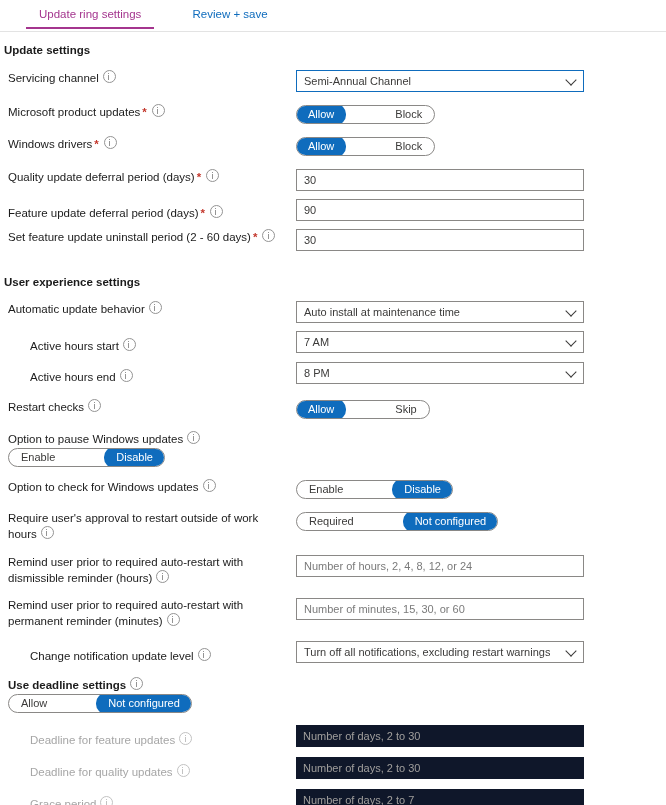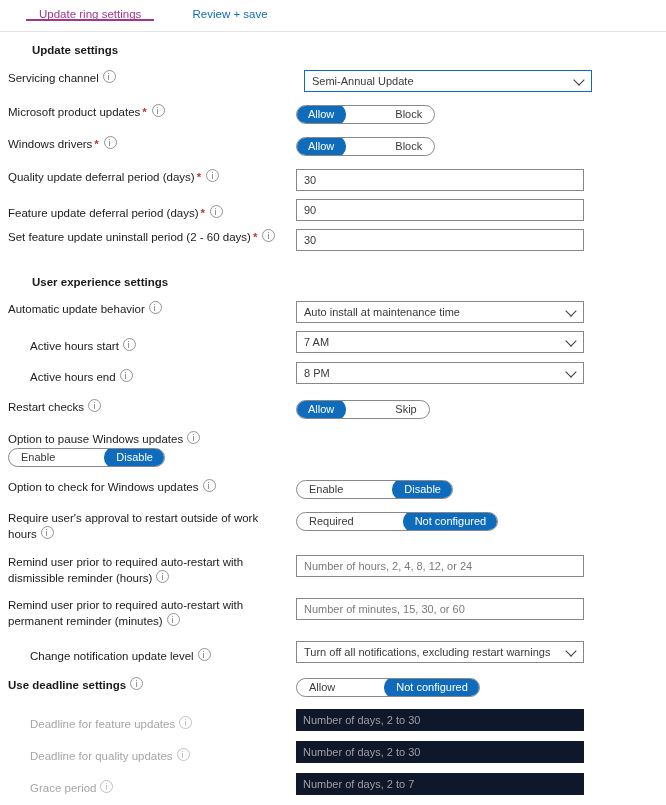--- a/index.html
+++ b/index.html
@@ -27,7 +27,7 @@
   }
   .tab {
     display: inline-block;
-    height: 21px;
+    height: 29px;
     line-height: 28px;
     font-size: 11.5px;
     padding: 0 13px;

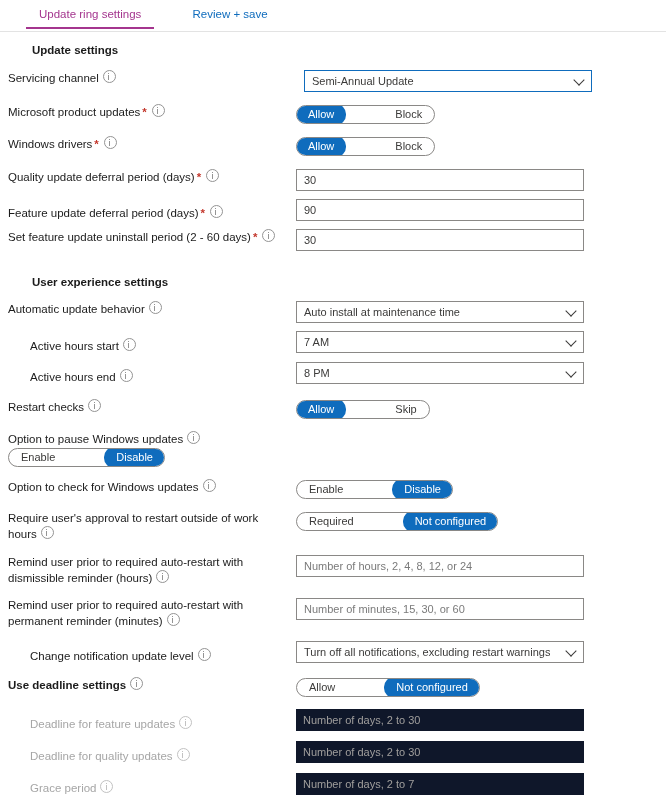--- a/index.html
+++ b/index.html
@@ -54,7 +54,6 @@
     font-size: 11.5px;
     color: #1b1b1b;
     padding-left: 4px;
-    margin-left: 28px;
   }
   .row {
     position: relative;

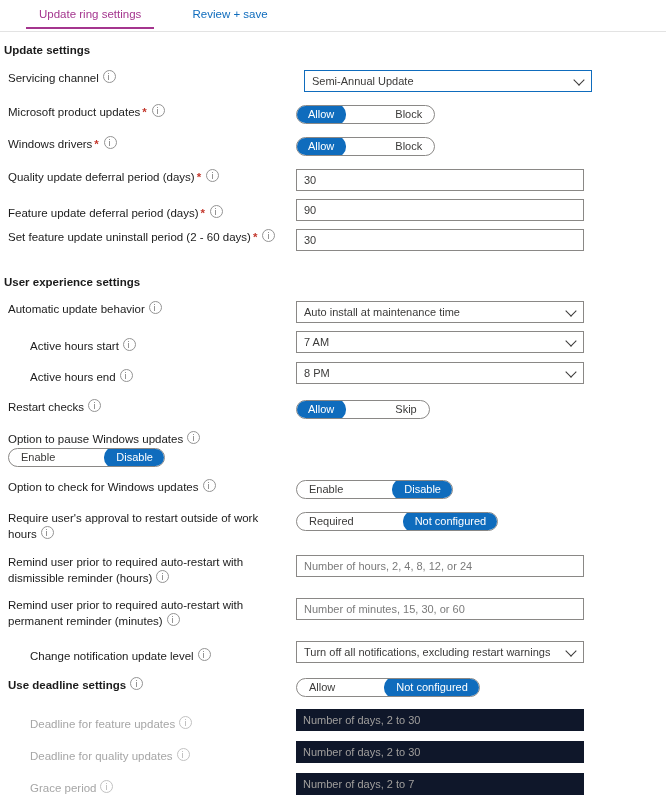--- a/index.html
+++ b/index.html
@@ -210,7 +210,7 @@
 
   <div class="section-head" style="margin-top:12px;">Update settings</div>
 
-  <div class="row" style="margin-top:14px;gap:8px;">
+  <div class="row" style="margin-top:14px;">
     <div class="lbl">
       <span>Servicing channel</span><span class="info"></span>
     </div>

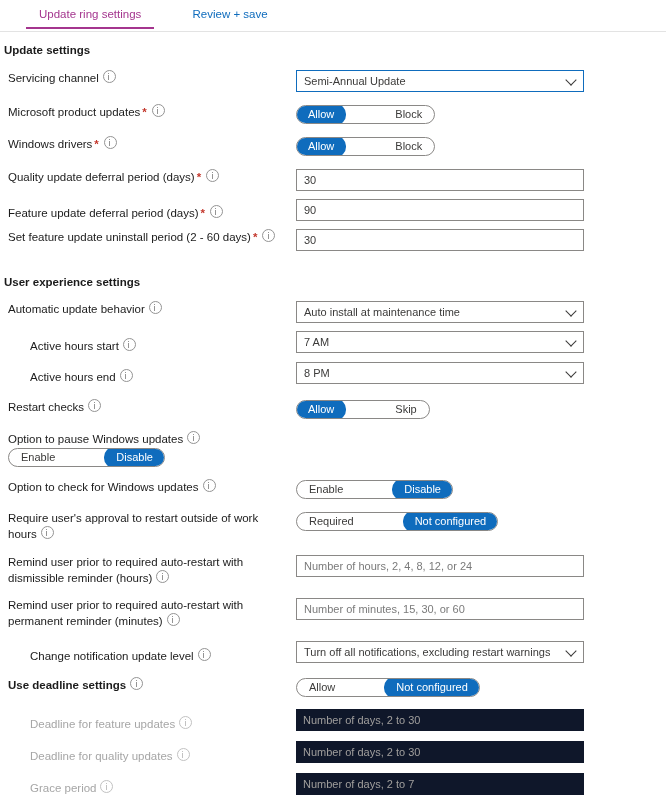--- a/index.html
+++ b/index.html
@@ -216,7 +216,7 @@
     </div>
     <div class="ctl">
       <div class="select focused">
-        <span class="val">Semi-Annual Update</span>
+        <span class="val">Semi-Annual Channel</span>
         <span class="chev"></span>
       </div>
     </div>

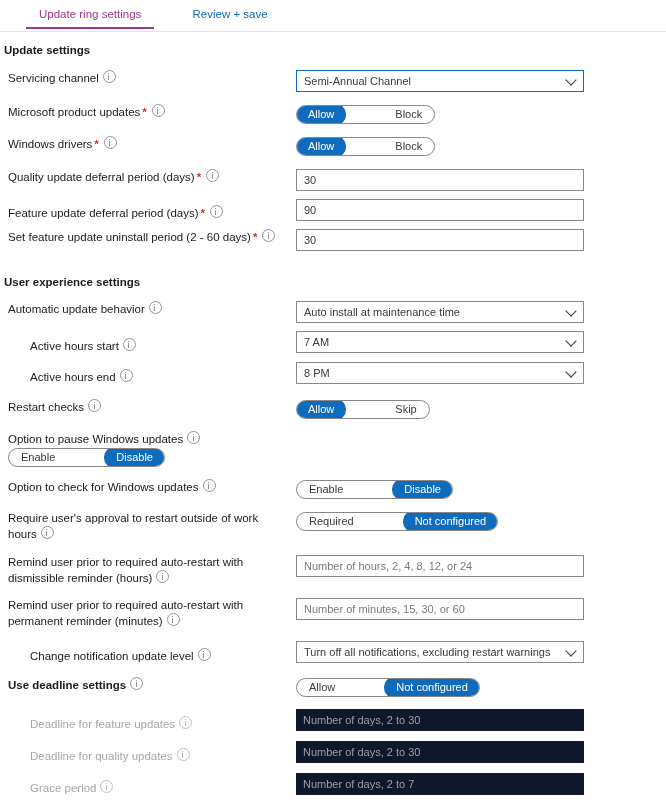--- a/index.html
+++ b/index.html
@@ -399,7 +399,7 @@
     </div>
   </div>
 
-  <div class="row" style="margin-top:13px;">
+  <div class="row" style="margin-top:13px;flex-direction:column;">
     <div class="lbl bold">
       <span>Use deadline settings</span><span class="info"></span>
     </div>

